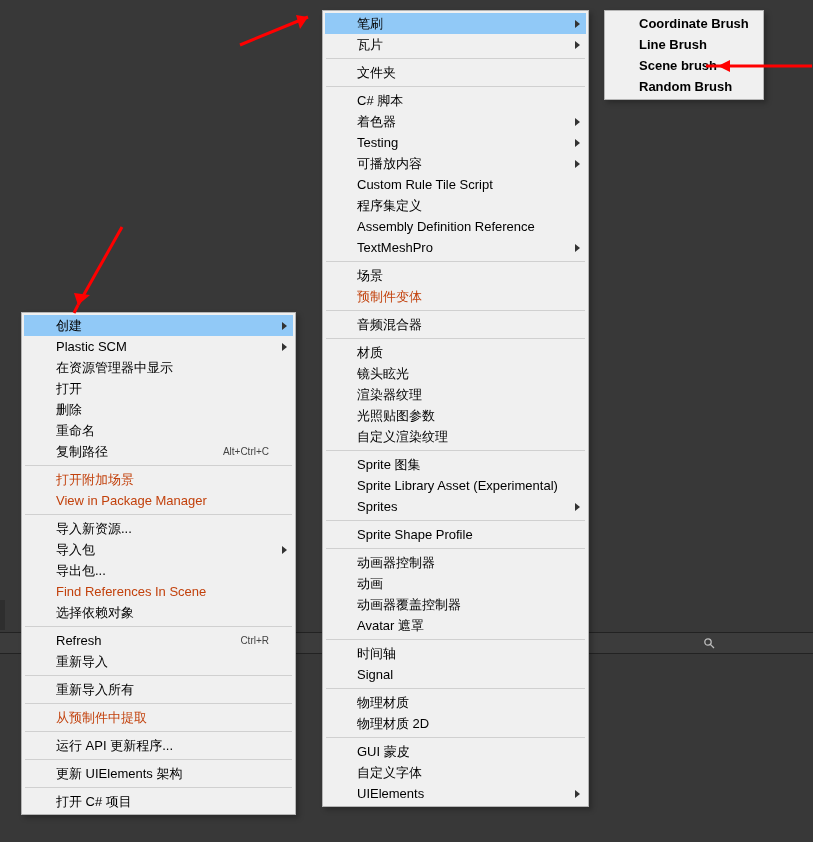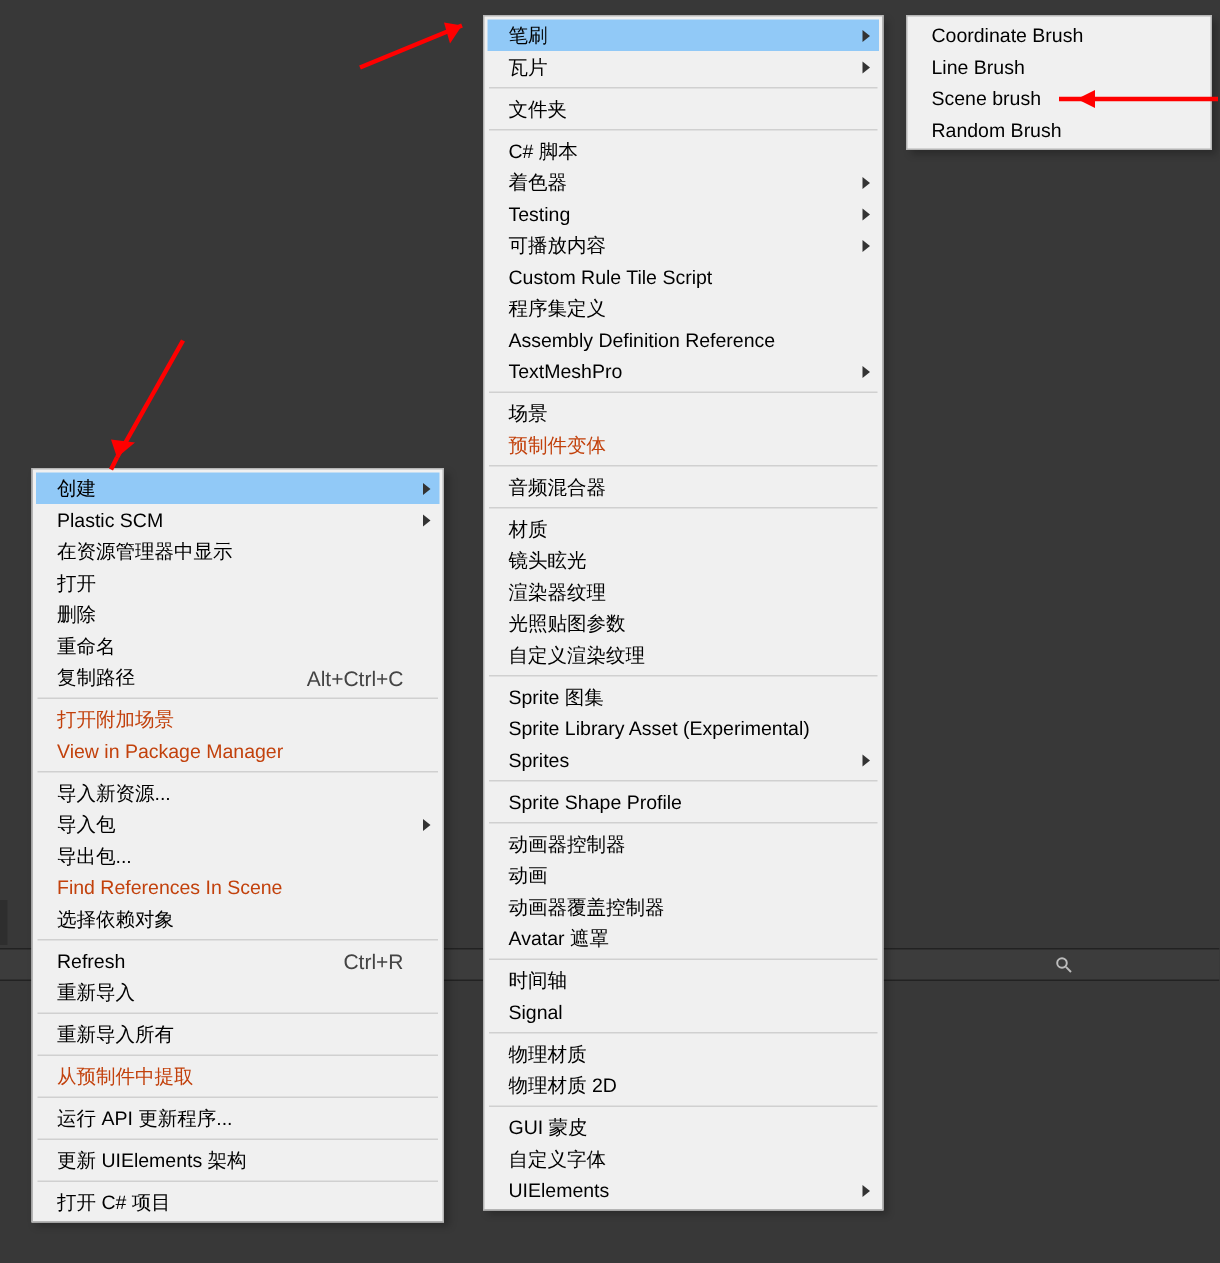--- a/index.html
+++ b/index.html
@@ -27,7 +27,7 @@
     align-items: center;
     justify-content: space-between;
     height: 21px;
-    padding: 0 24px 0 14px;
+    padding: 0 24px 0 32px;
     white-space: nowrap;
     cursor: default;
     position: relative;

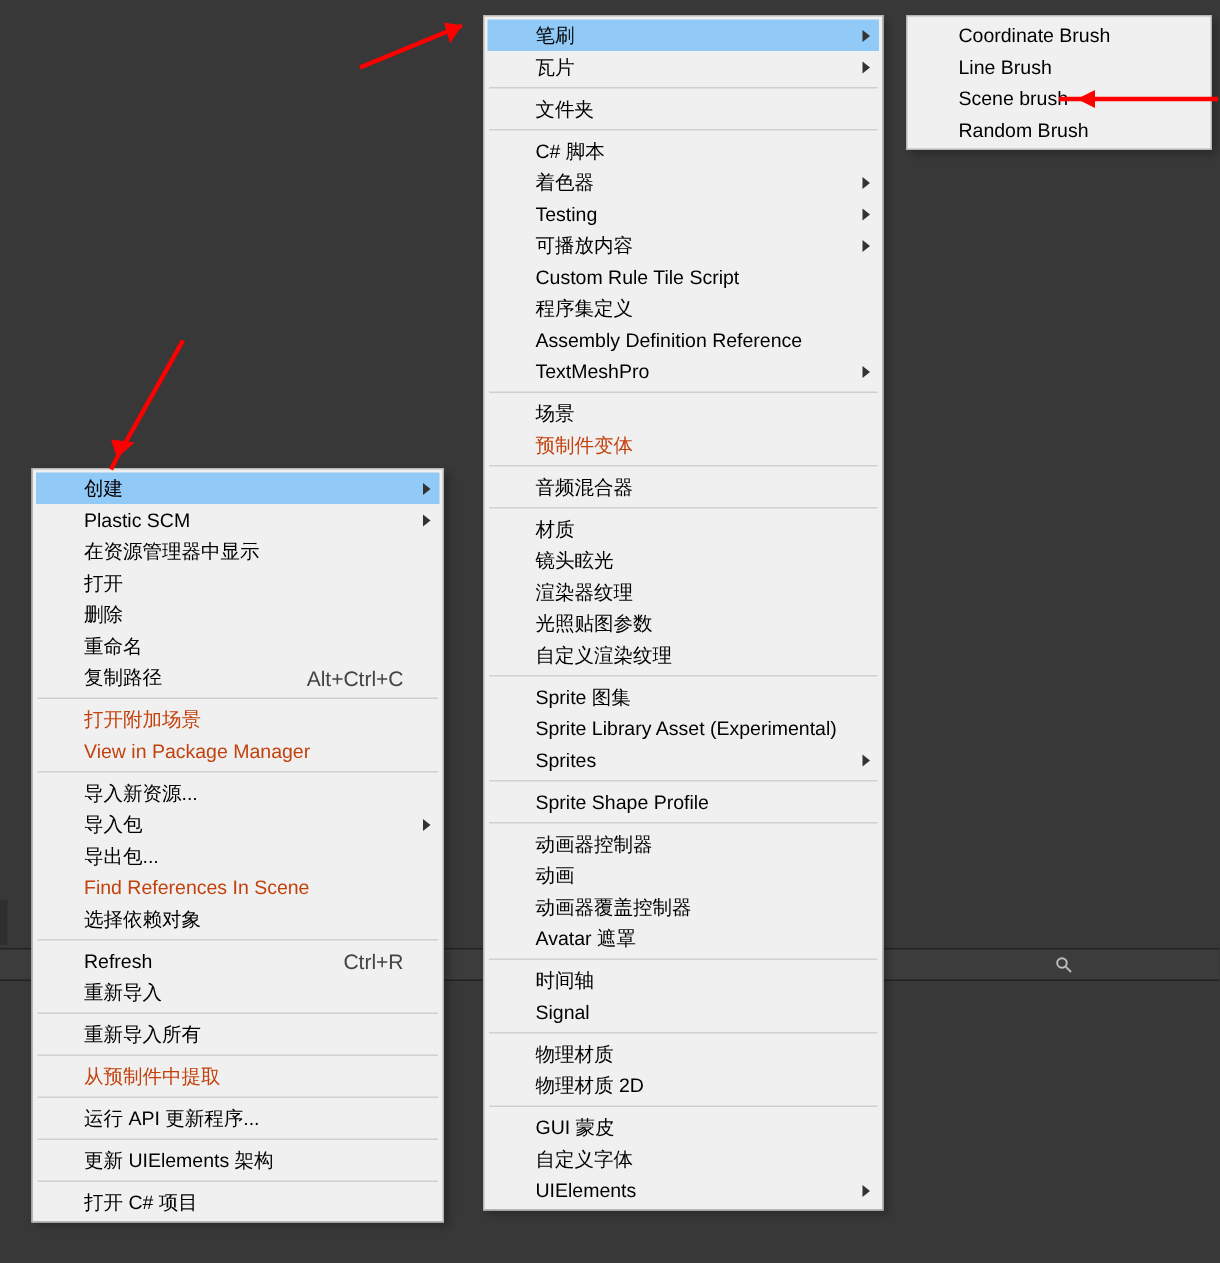--- a/index.html
+++ b/index.html
@@ -62,7 +62,7 @@
   
   #menu1 { left: 21px;  top: 312px; width: 275px; }
   #menu2 { left: 322px; top: 10px;  width: 267px; }
-  #menu3 { left: 604px; top: 10px;  width: 204px; }
+  #menu3 { left: 604px; top: 10px;  width: 160px; font-weight: bold; }
   .panel-bar {
     position: absolute;
     left: 0; top: 620px;

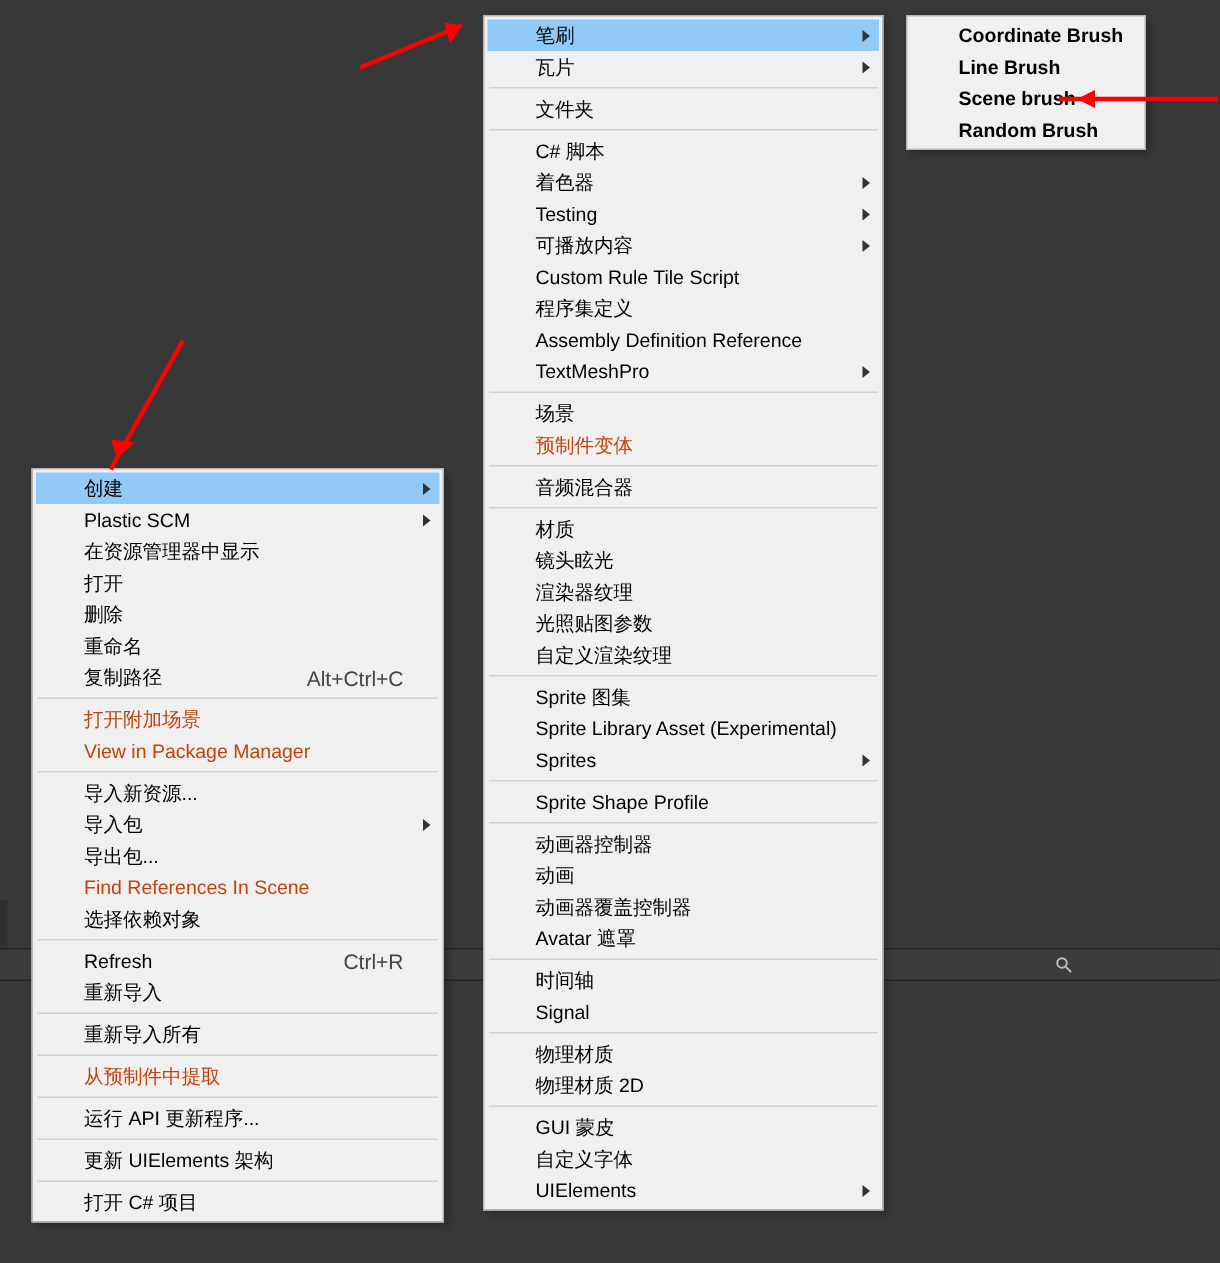--- a/index.html
+++ b/index.html
@@ -40,7 +40,7 @@
   .menu-item .accel {
     flex: 0 0 auto;
     color: #444;
-    font-size: 14px;
+    font-size: 10px;
     margin-left: 40px;
   }
   .menu-item .arrow {

